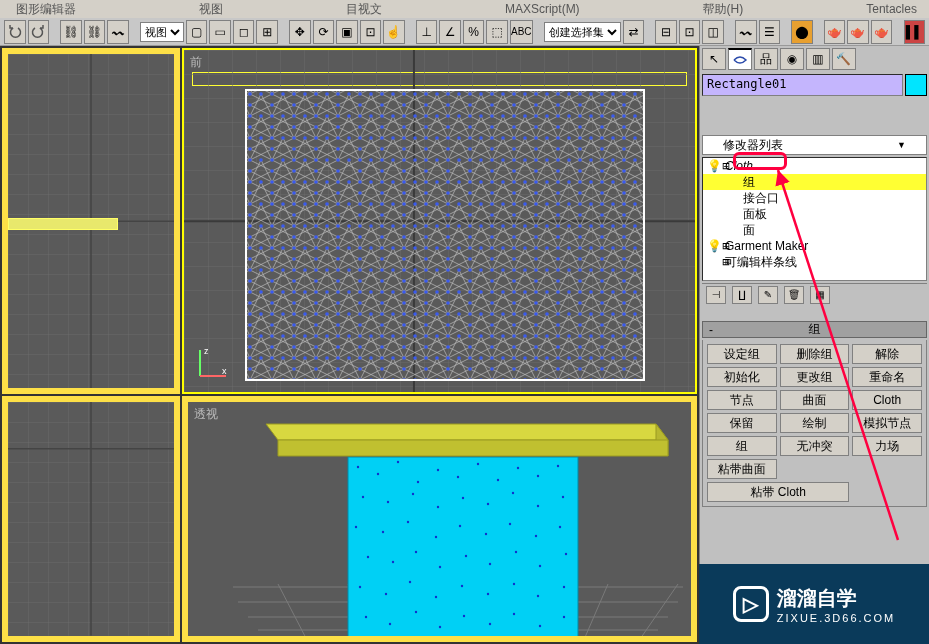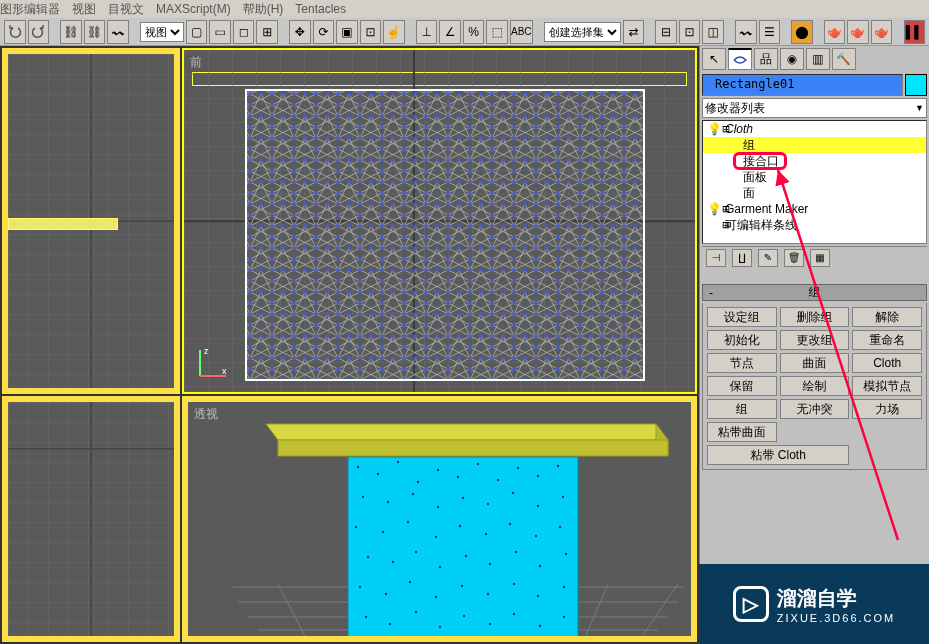--- a/index.html
+++ b/index.html
@@ -5,7 +5,7 @@
 * { box-sizing: border-box; margin: 0; padding: 0; }
 body { font-family: "SimSun", "宋体", sans-serif; font-size: 12px; background: #c0c0c0; width: 929px; height: 644px; overflow: hidden; position: relative; }
 
-.menu-bar { height: 18px; background: #d4d0c8; display: flex; padding-left: 0; align-items: center; }
+.menu-bar { height: 18px; background: #d4d0c8; display: flex; padding-left: 16px; align-items: center; justify-content: space-between; }
 .menu-bar span { margin-right: 12px; color: #555; }
 
 .toolbar-row { height: 28px; background: #c8c8c8; border-bottom: 1px solid #999; display: flex; align-items: center; padding: 2px 4px; gap: 2px; }

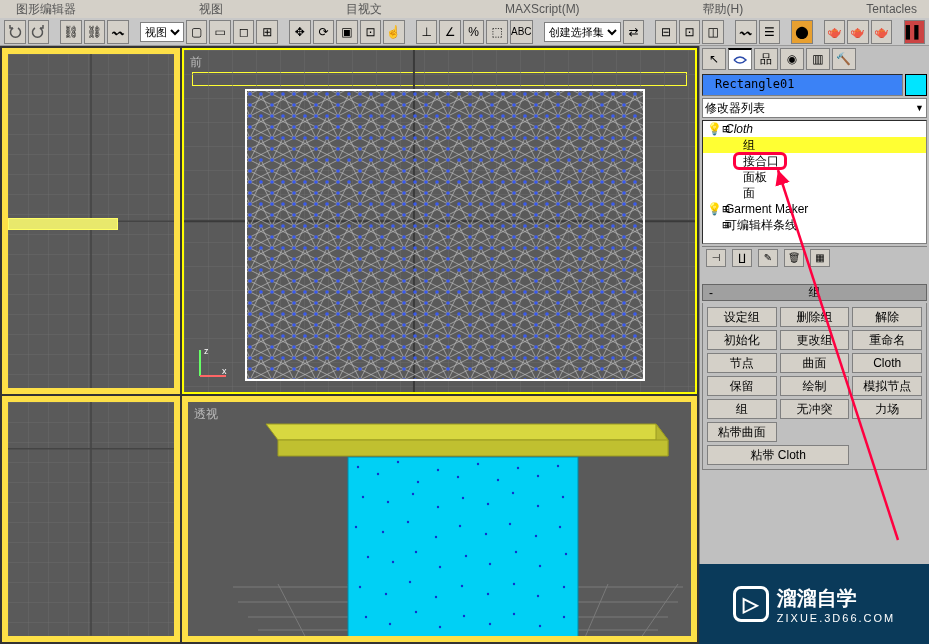--- a/index.html
+++ b/index.html
@@ -34,7 +34,7 @@
 .cmd-tab.active { background: #fff; border-top: 2px solid #000; }
 
 .obj-name-row { display: flex; height: 22px; }
-.obj-name { flex: 1; background: #3b82f6; border: 1px inset #808080; padding: 2px 12px; font-family: monospace; }
+.obj-name { flex: 1; background: #c4b5fd; border: 1px inset #808080; padding: 2px 4px; font-family: monospace; }
 .obj-color { width: 22px; background: #00e5ff; border: 1px solid #000; margin-left: 2px; }
 
 .mod-list-dd { height: 20px; background: #fff; border: 1px solid #808080; display: flex; align-items: center; padding: 0 2px; justify-content: space-between; }

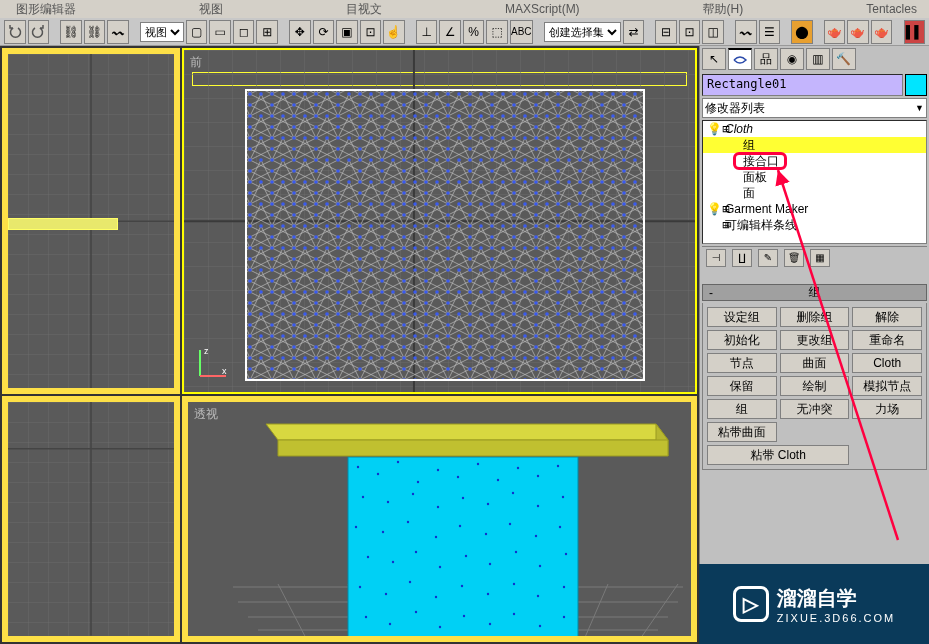--- a/index.html
+++ b/index.html
@@ -37,7 +37,7 @@
 .obj-name { flex: 1; background: #c4b5fd; border: 1px inset #808080; padding: 2px 4px; font-family: monospace; }
 .obj-color { width: 22px; background: #00e5ff; border: 1px solid #000; margin-left: 2px; }
 
-.mod-list-dd { height: 20px; background: #fff; border: 1px solid #808080; display: flex; align-items: center; padding: 0 2px; justify-content: space-between; }
+.mod-list-dd { height: 20px; background: #fff; border: 1px solid #808080; display: flex; align-items: center; padding: 0 20px; justify-content: space-between; margin-top: 37px; }
 .mod-list-dd:after { content: "▼"; font-size: 9px; }
 
 .mod-stack { border: 1px inset #808080; background: #fff; height: 124px; overflow: hidden; position: relative; }

